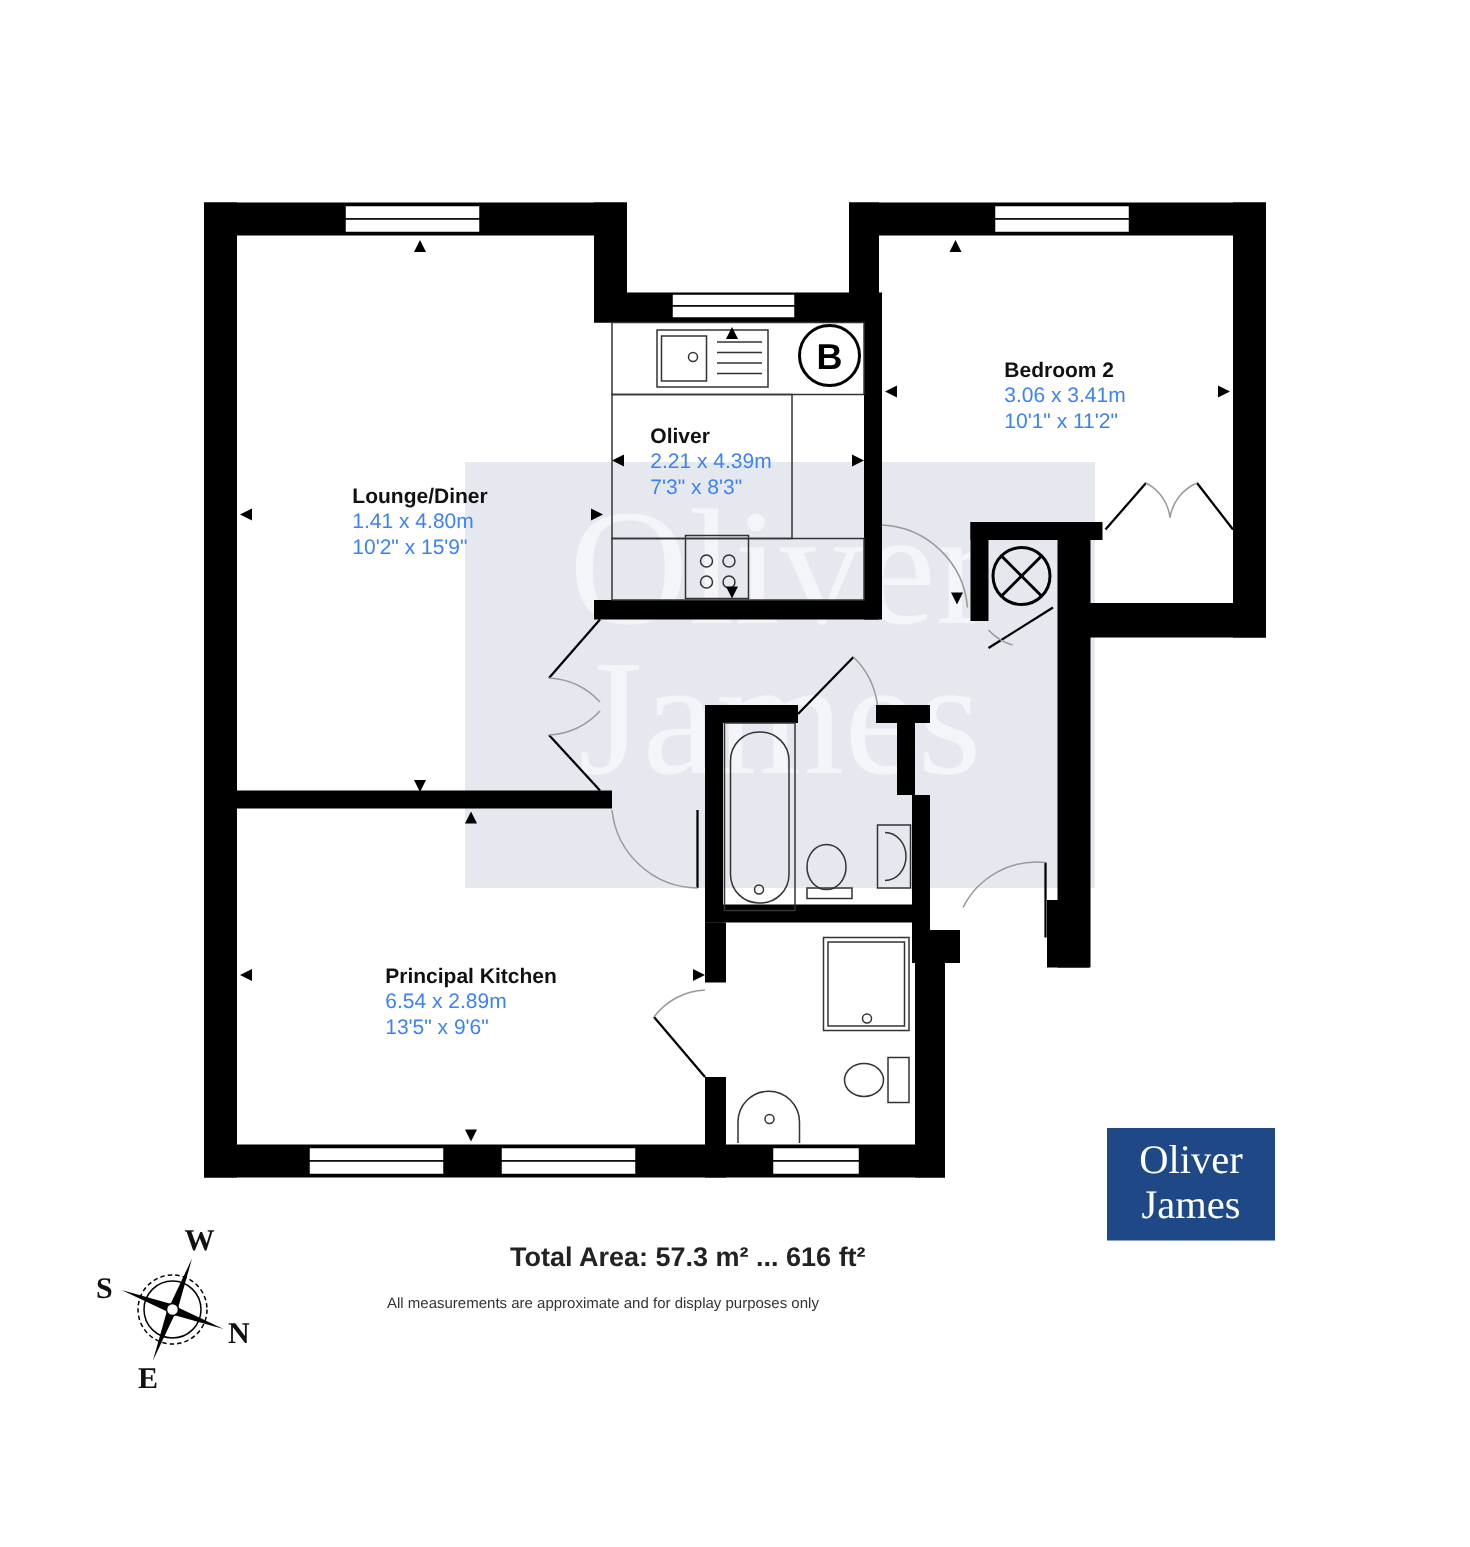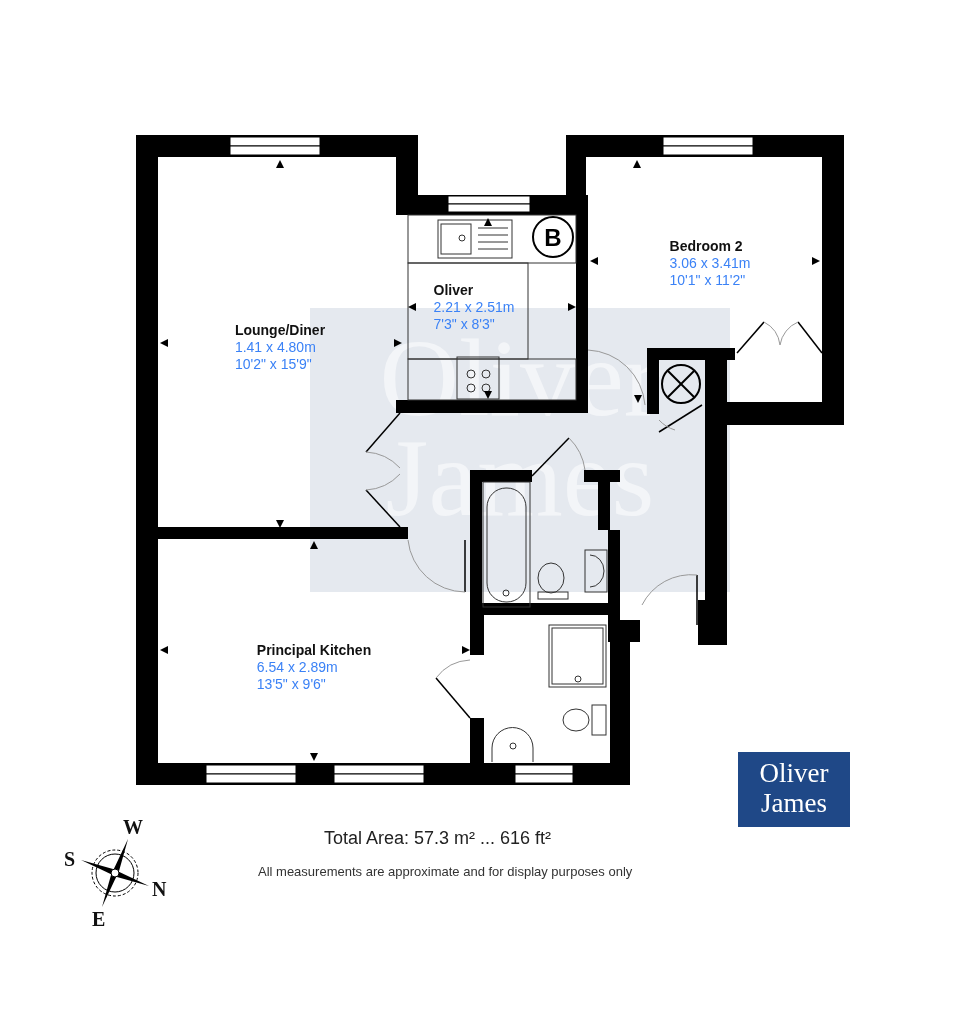--- a/index.html
+++ b/index.html
@@ -181,7 +181,7 @@
 </div>
 <div class="room-label" style="left:474px;top:282px;">
   <div class="name">Oliver</div>
-  <div class="dim">2.21 x 2.51m</div>
+  <div class="dim">2.21 x 4.39m</div>
   <div class="dim">7'3" x 8'3"</div>
 </div>
 <div class="room-label" style="left:710px;top:238px;">

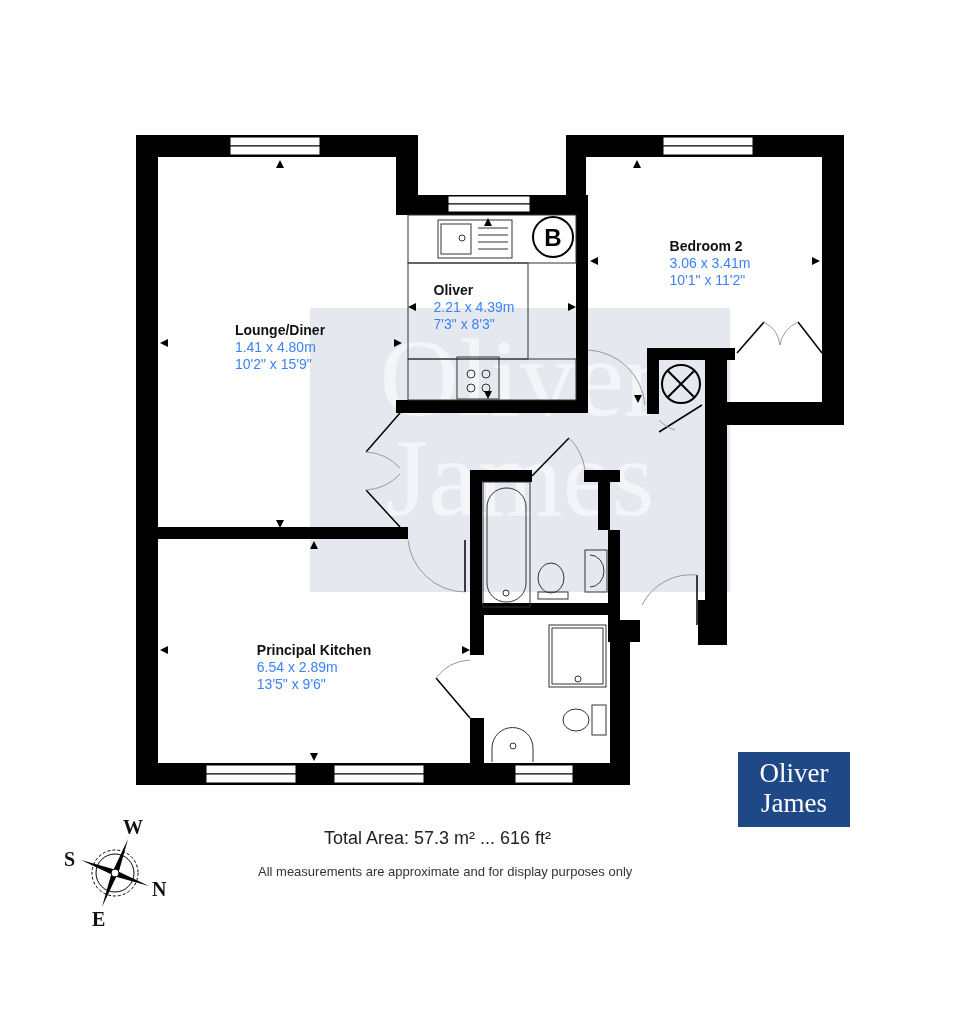--- a/index.html
+++ b/index.html
@@ -8,7 +8,7 @@
   .room-label{position:absolute;color:#333;line-height:1.2;transform:translateX(-50%);white-space:nowrap;}
   .room-label .name{font-weight:bold;font-size:14px;color:#111;}
   .room-label .dim{font-size:14px;color:#3b82f6;}
-  #total{position:absolute;left:324px;top:828px;font-size:18px;color:#222;}
+  #total{position:absolute;left:340px;top:828px;font-size:18px;color:#222;font-weight:bold;}
   #disclaimer{position:absolute;left:258px;top:864px;font-size:13px;color:#333;}
   #logo{position:absolute;left:738px;top:752px;width:112px;height:75px;background:#1f4887;color:#fff;font-family:"Liberation Serif",serif;font-size:27px;line-height:30px;text-align:center;padding-top:6px;box-sizing:border-box;}
   #wm{position:absolute;left:310px;top:308px;width:420px;height:284px;background:rgba(180,192,210,0.35);color:rgba(255,255,255,0.55);font-family:"Liberation Serif",serif;font-size:110px;line-height:100px;text-align:center;padding-top:20px;box-sizing:border-box;pointer-events:none;}

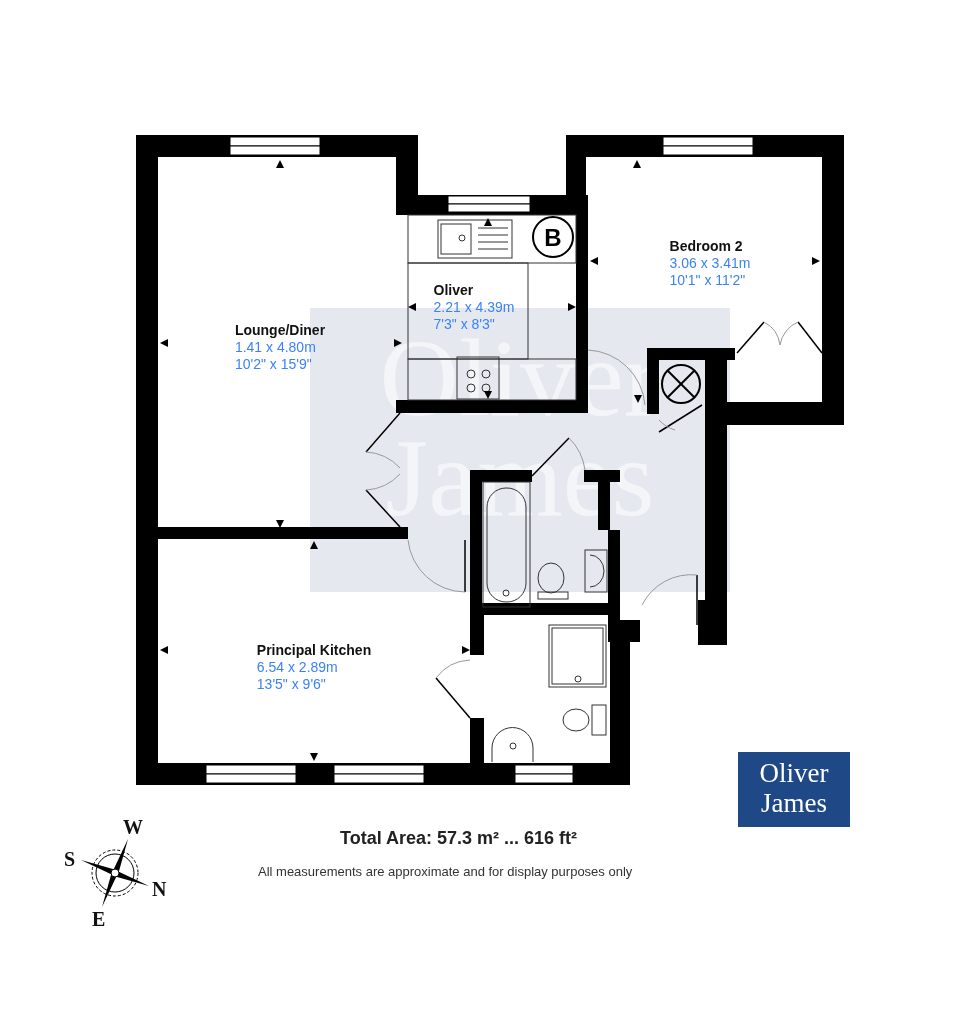--- a/index.html
+++ b/index.html
@@ -9,7 +9,7 @@
   .room-label .name{font-weight:bold;font-size:14px;color:#111;}
   .room-label .dim{font-size:14px;color:#3b82f6;}
   #total{position:absolute;left:340px;top:828px;font-size:18px;color:#222;font-weight:bold;}
-  #disclaimer{position:absolute;left:258px;top:864px;font-size:13px;color:#333;}
+  #disclaimer{position:absolute;left:258px;top:864px;font-size:10px;color:#333;}
   #logo{position:absolute;left:738px;top:752px;width:112px;height:75px;background:#1f4887;color:#fff;font-family:"Liberation Serif",serif;font-size:27px;line-height:30px;text-align:center;padding-top:6px;box-sizing:border-box;}
   #wm{position:absolute;left:310px;top:308px;width:420px;height:284px;background:rgba(180,192,210,0.35);color:rgba(255,255,255,0.55);font-family:"Liberation Serif",serif;font-size:110px;line-height:100px;text-align:center;padding-top:20px;box-sizing:border-box;pointer-events:none;}
   .compass-l{position:absolute;font-family:"Liberation Serif",serif;font-weight:bold;font-size:20px;color:#111;}

